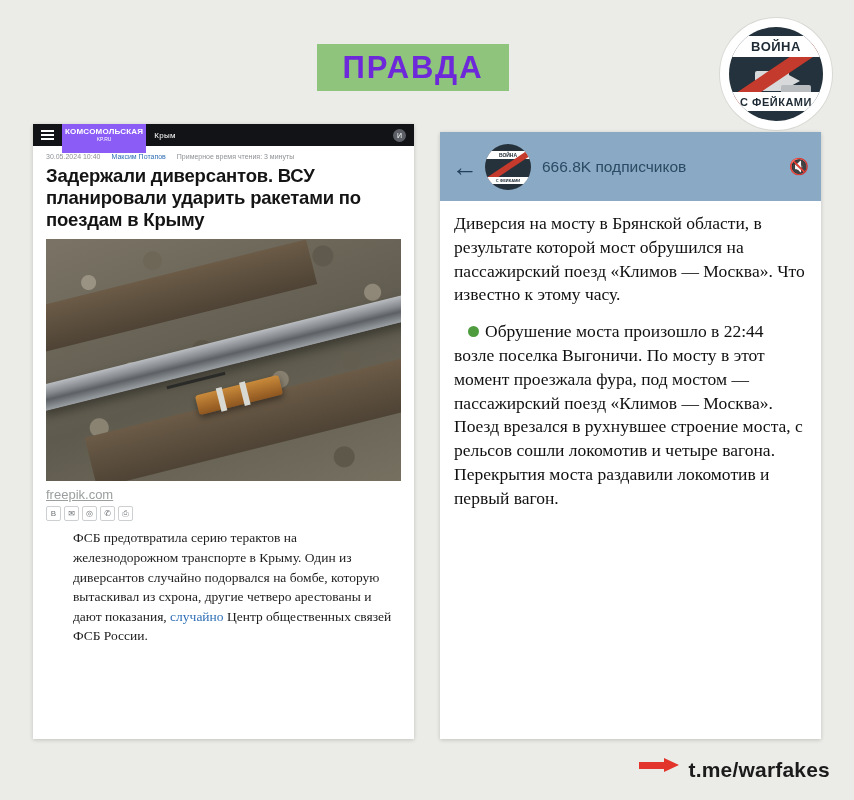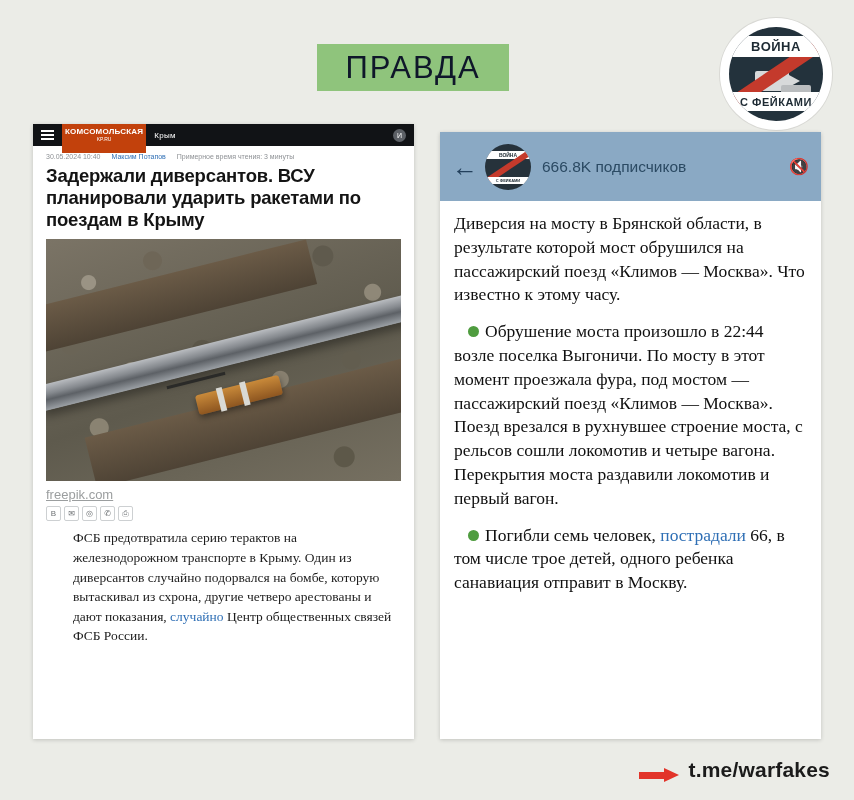--- a/index.html
+++ b/index.html
@@ -25,9 +25,9 @@
     justify-content: center;
   }
   .pravda-banner .txt {
-    color: #0f172a;
+    color: #6d28d9;
     font-size: 31px;
-    font-weight: normal;
+    font-weight: bold;
     letter-spacing: 2px;
     font-family: "Liberation Sans", sans-serif;
   }

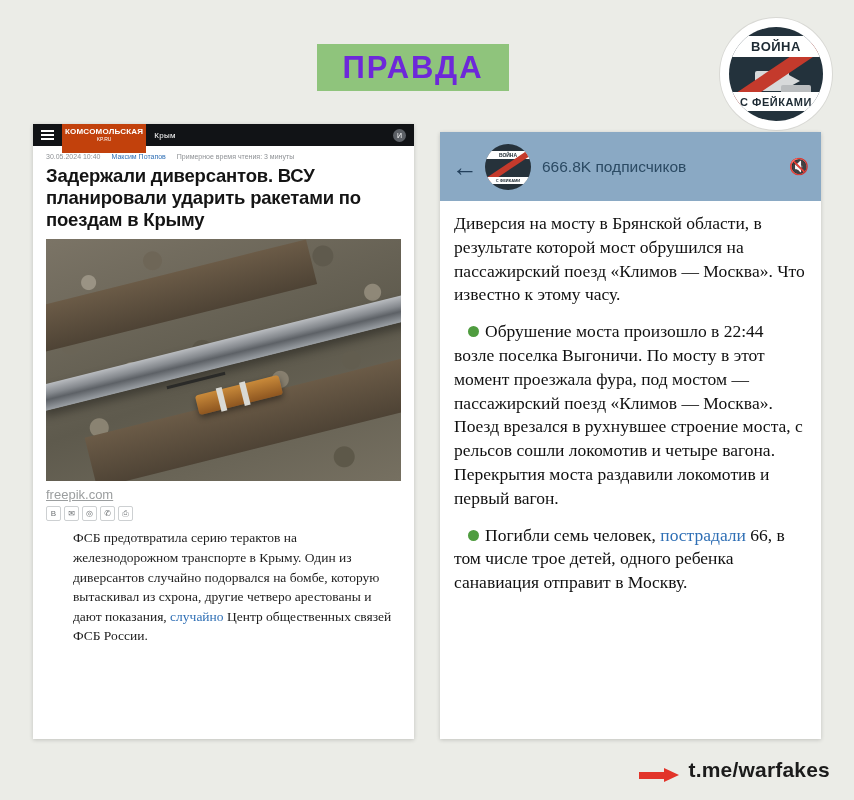--- a/index.html
+++ b/index.html
@@ -130,7 +130,7 @@
   .burger { width: 13px; display: flex; flex-direction: column; gap: 2px; }
   .burger i { display: block; height: 2px; background: #ffffff; }
   .news-logo {
-    background: #c2410c;
+    background: #8b5cf6;
     color: #fff;
     font-size: 8px;
     font-weight: bold;

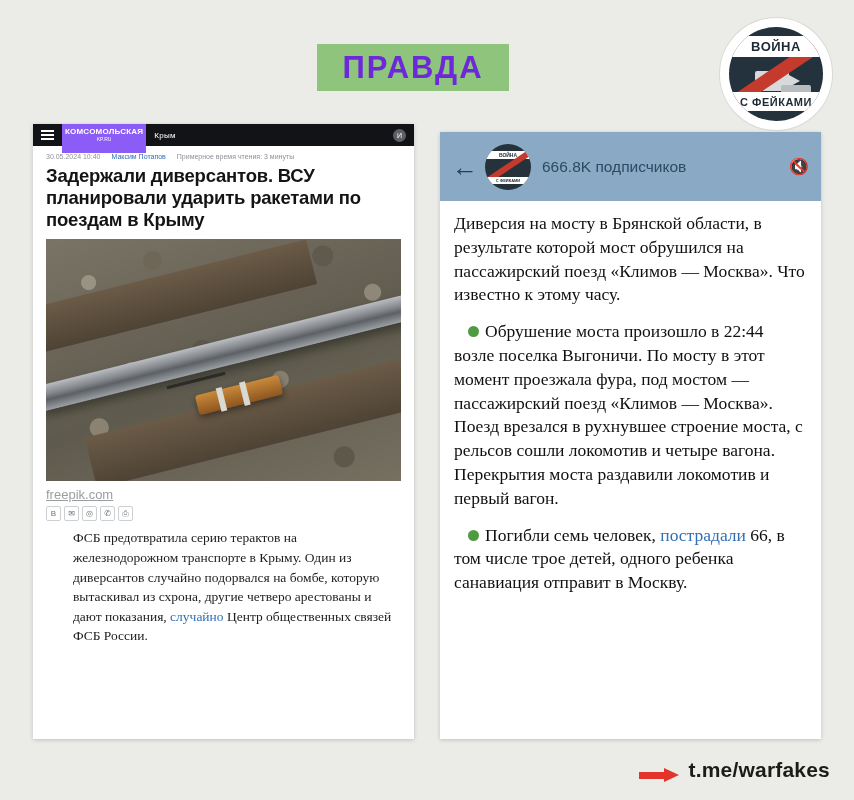--- a/index.html
+++ b/index.html
@@ -448,9 +448,6 @@
     <p class="indent">
       <span class="bullet"></span><span>Обрушение моста произошло в 22:44 возле поселка Выгоничи. По мосту в этот момент проезжала фура, под мостом — пассажирский поезд «Климов — Москва». Поезд врезался в рухнувшее строение моста, с рельсов сошли локомотив и четыре вагона. Перекрытия моста раздавили локомотив и первый вагон.</span>
     </p>
-    <p class="indent">
-      <span class="bullet"></span><span>Погибли семь человек, </span><span class="lnk">пострадали</span><span> 66, в том числе трое детей, одного ребенка санавиация отправит в Москву.</span>
-    </p>
   </div>
 </div>
 

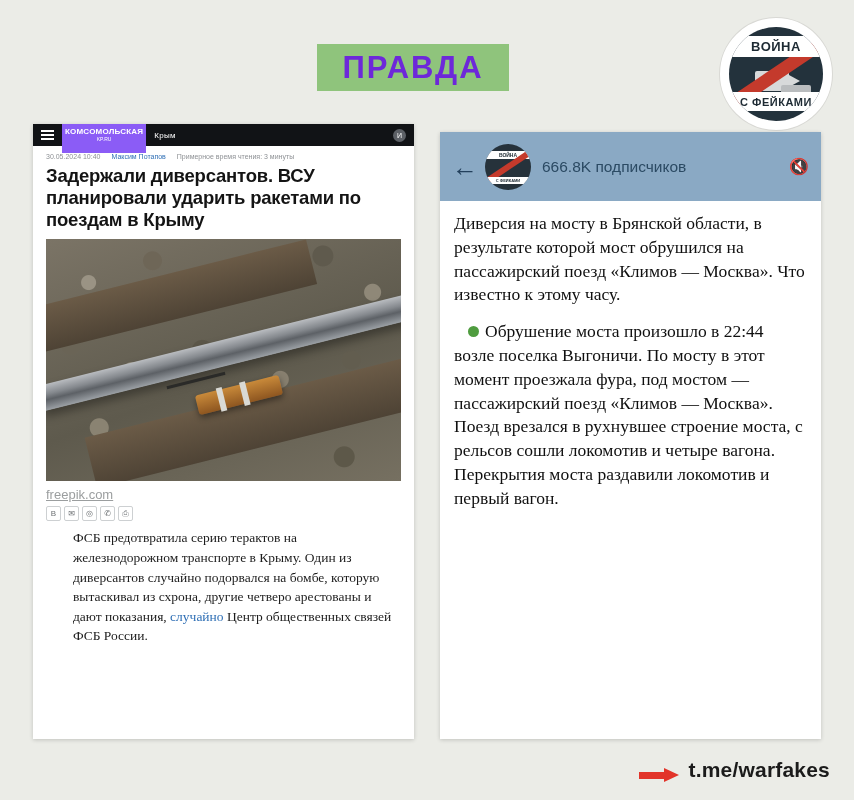--- a/index.html
+++ b/index.html
@@ -335,7 +335,7 @@
     right: 24px;
     bottom: 18px;
     display: flex;
-    align-items: flex-end;
+    align-items: flex-start;
     gap: 9px;
   }
   .arrow-ic {

